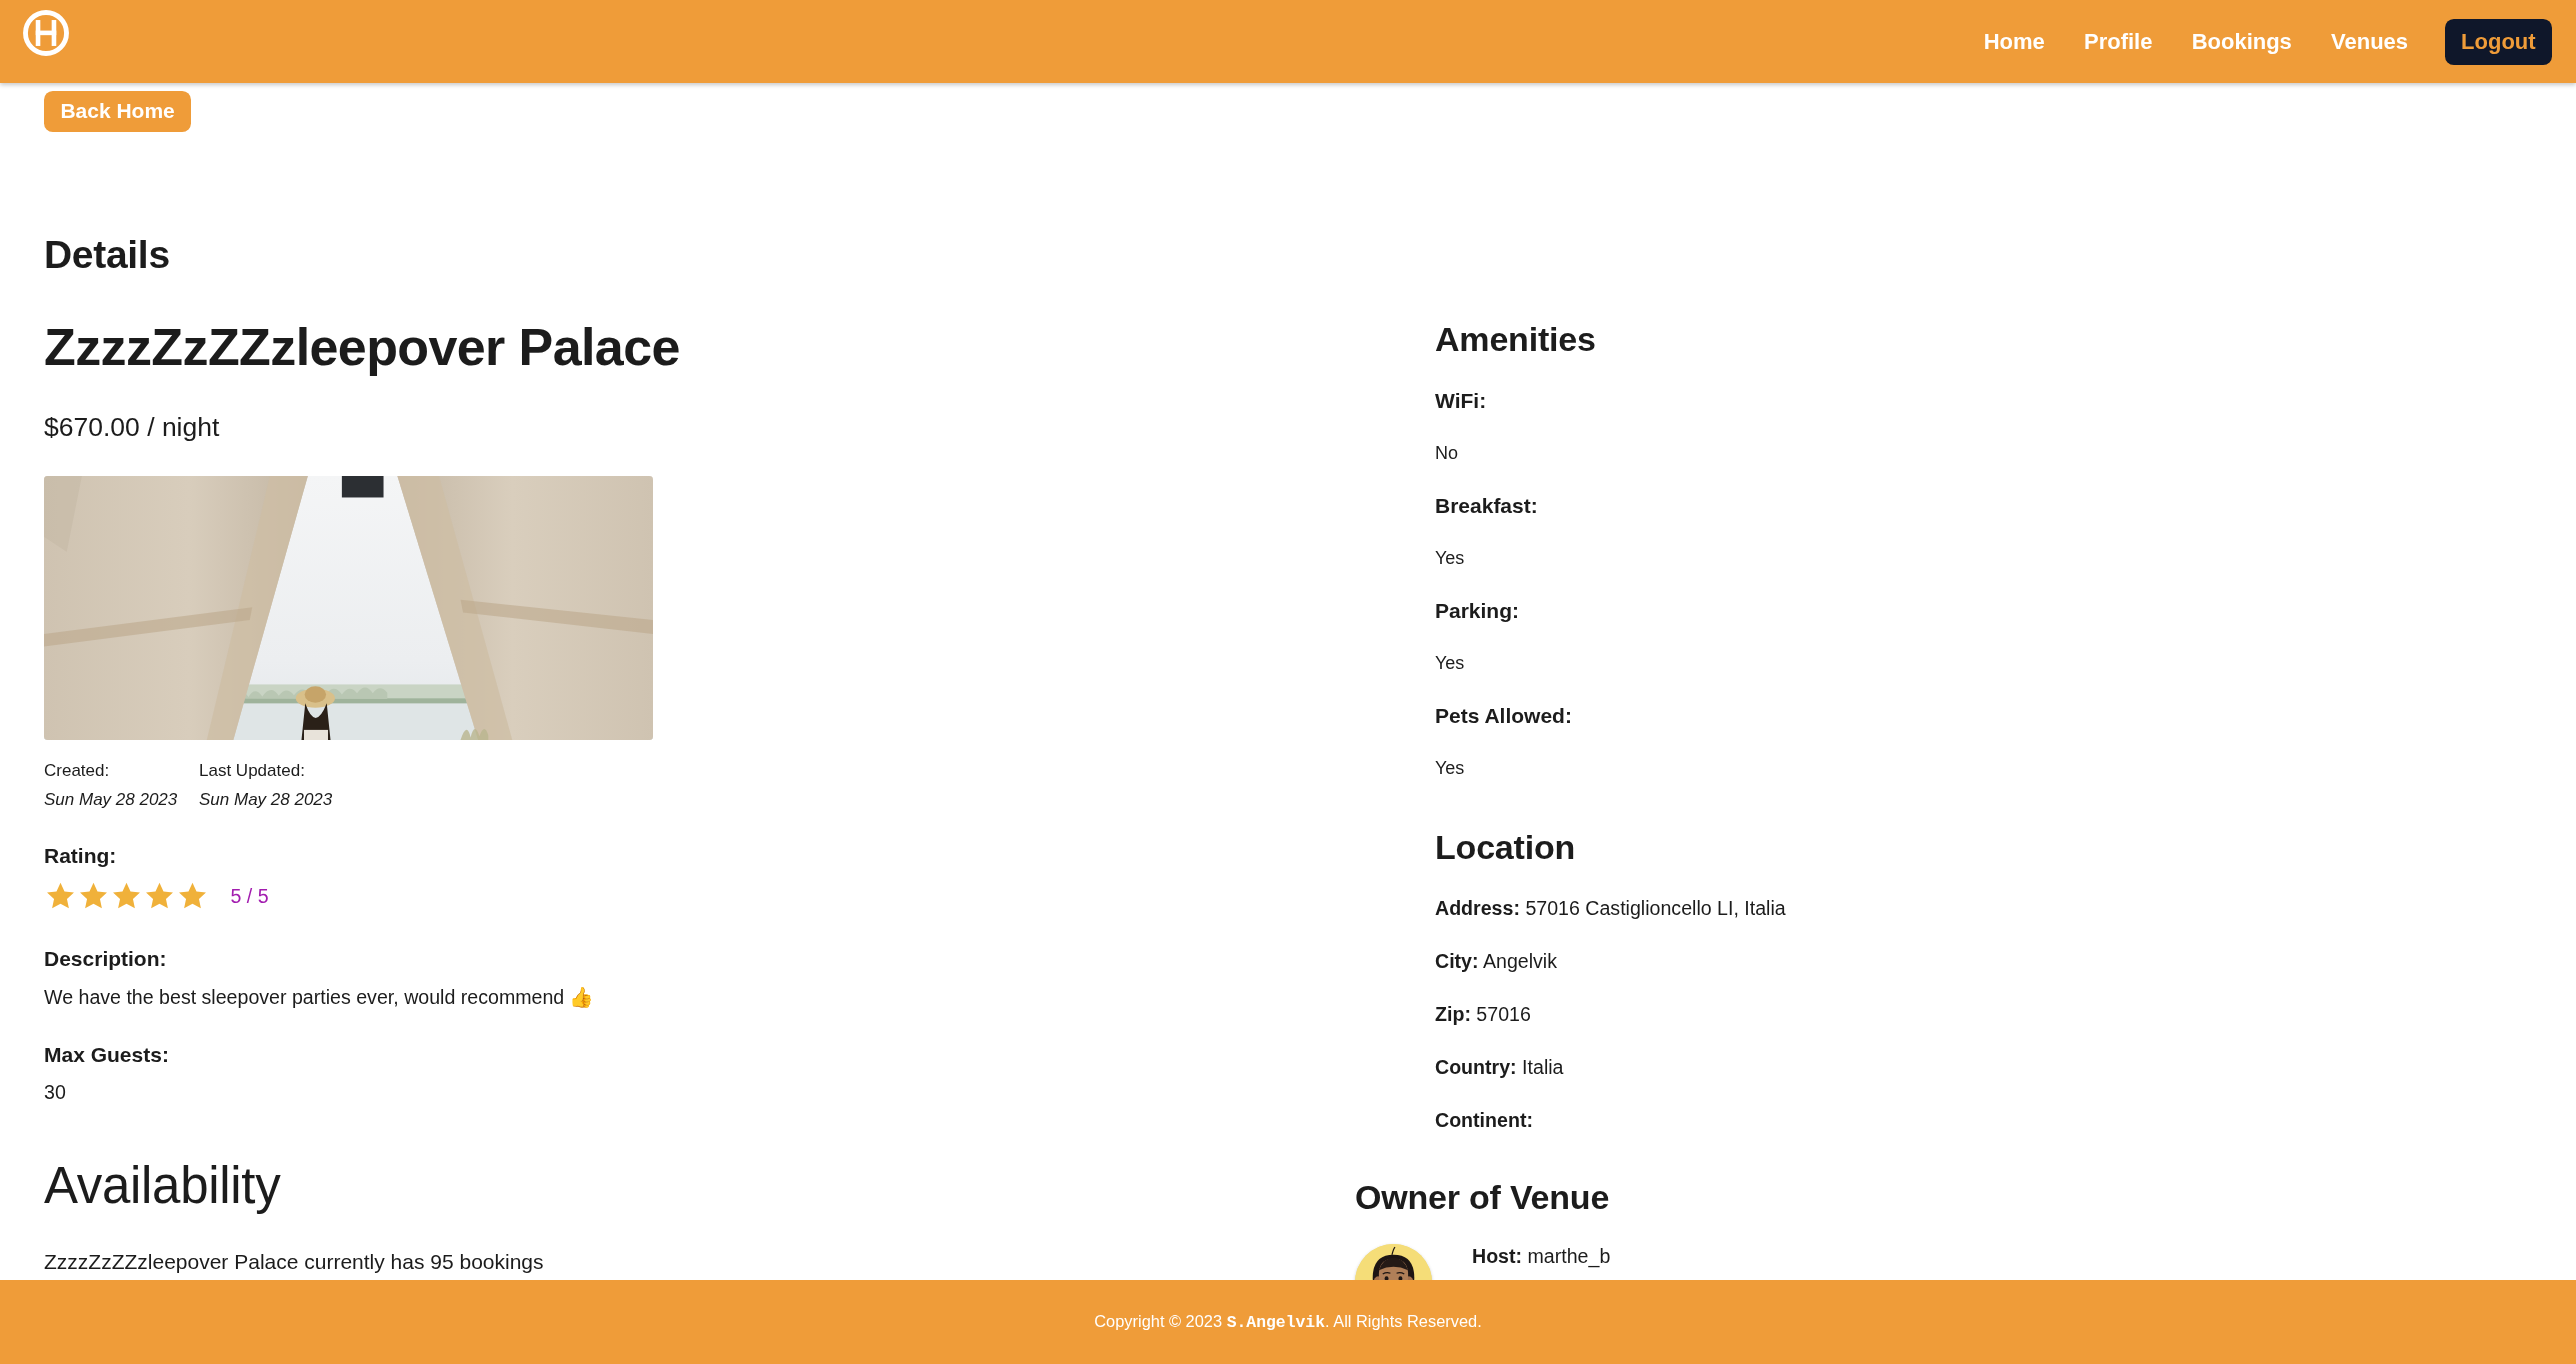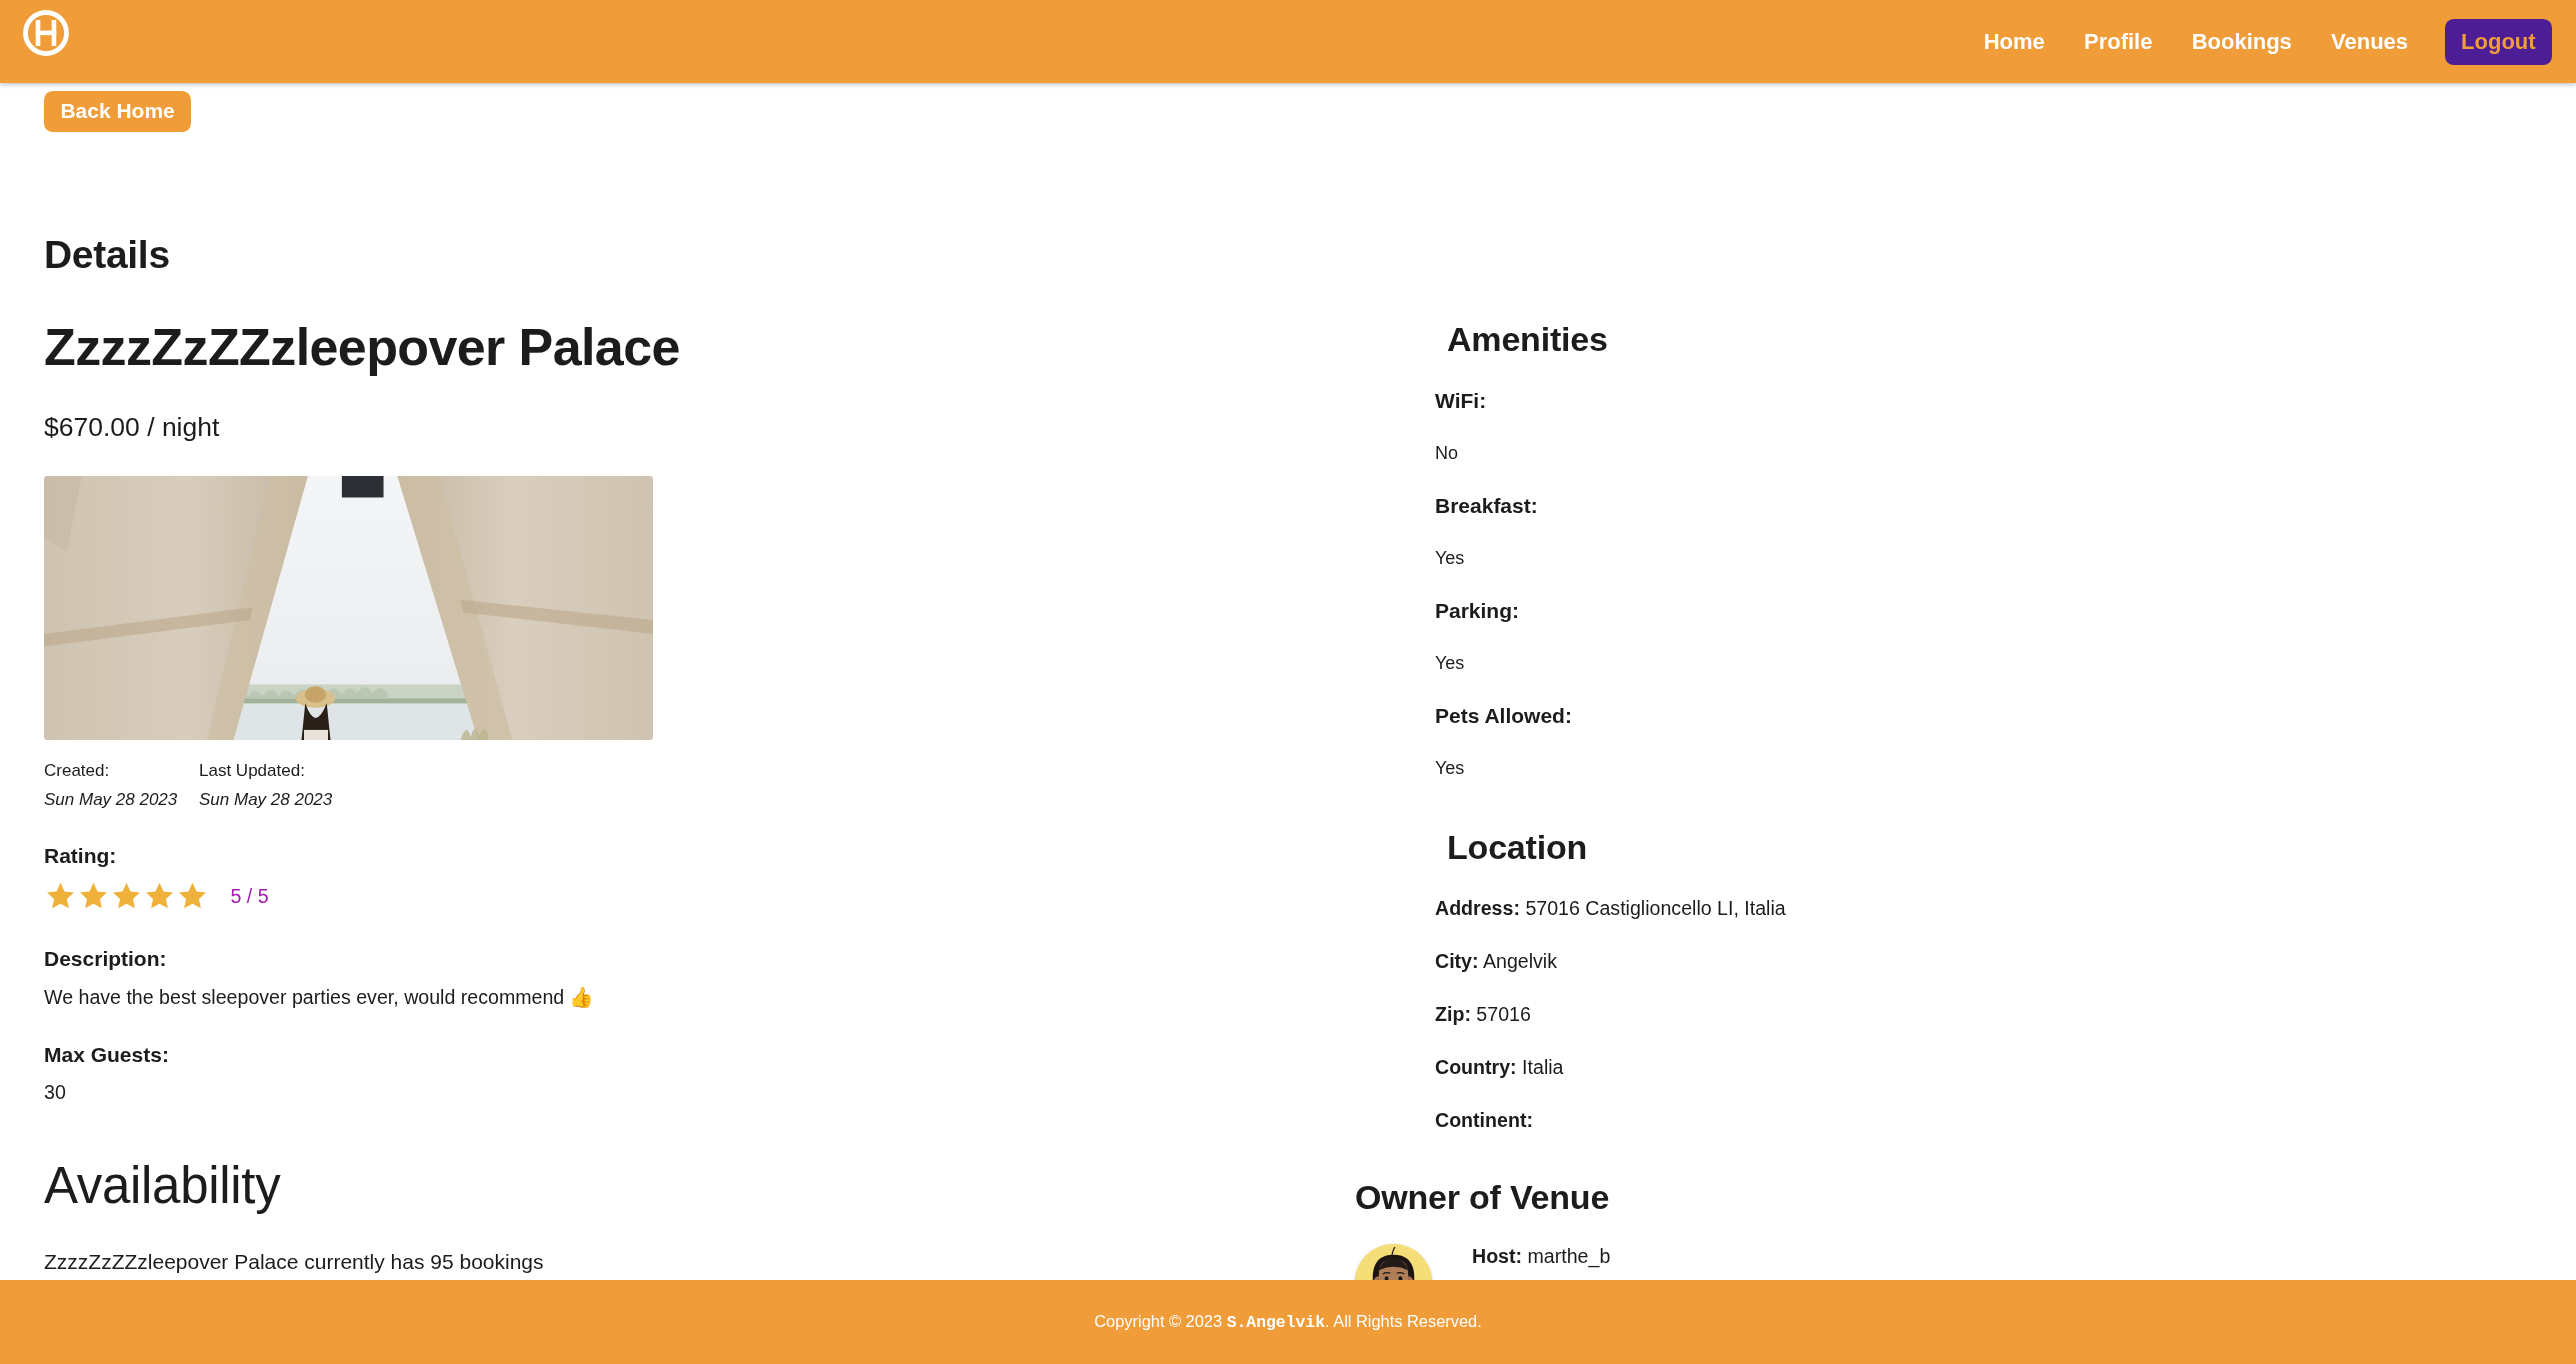--- a/index.html
+++ b/index.html
@@ -62,7 +62,7 @@
   }
   .logout-btn {
     margin-left: 17px;
-    background: #4c1d95;
+    background: #0f172a;
     color: #ef9c39;
     font-size: 22px;
     font-weight: 700;

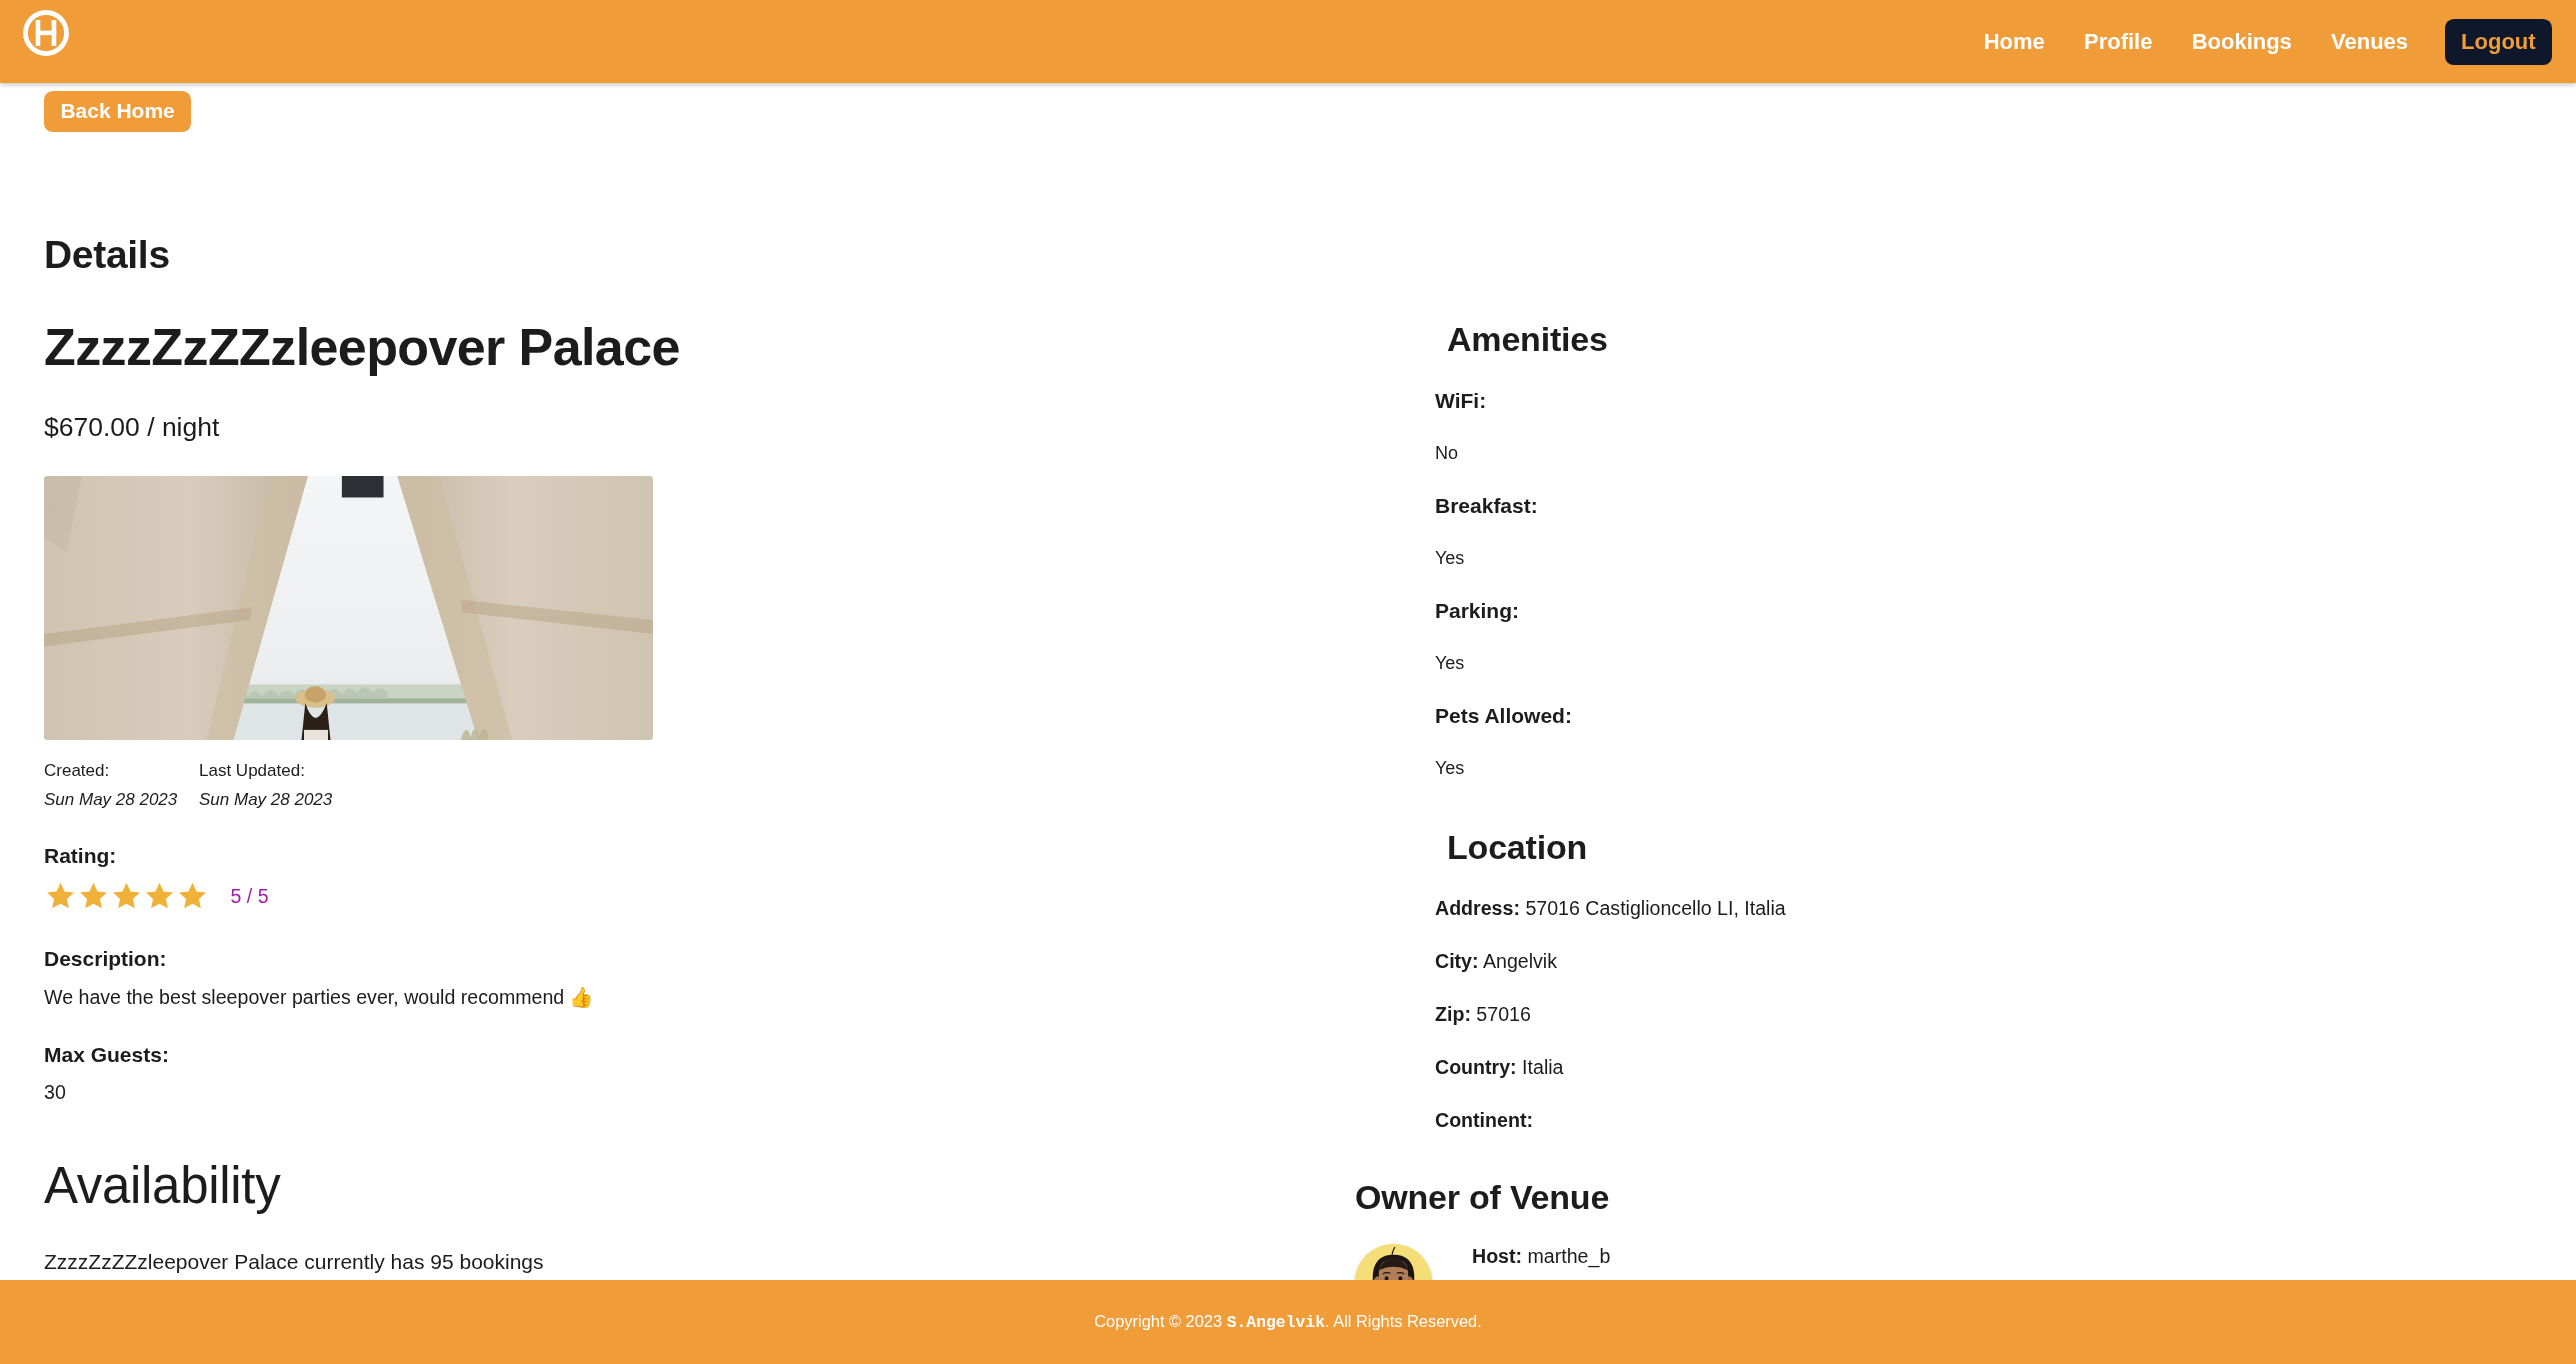--- a/index.html
+++ b/index.html
@@ -248,7 +248,6 @@
     font-size: 34px;
     font-weight: 700;
     letter-spacing: -0.2px;
-    margin-left: 12px;
   }
   .amenity-label { font-size: 21px; font-weight: 700; margin-top: 30px; }
   .amenity-value { font-size: 18px; margin-top: 30px; }

